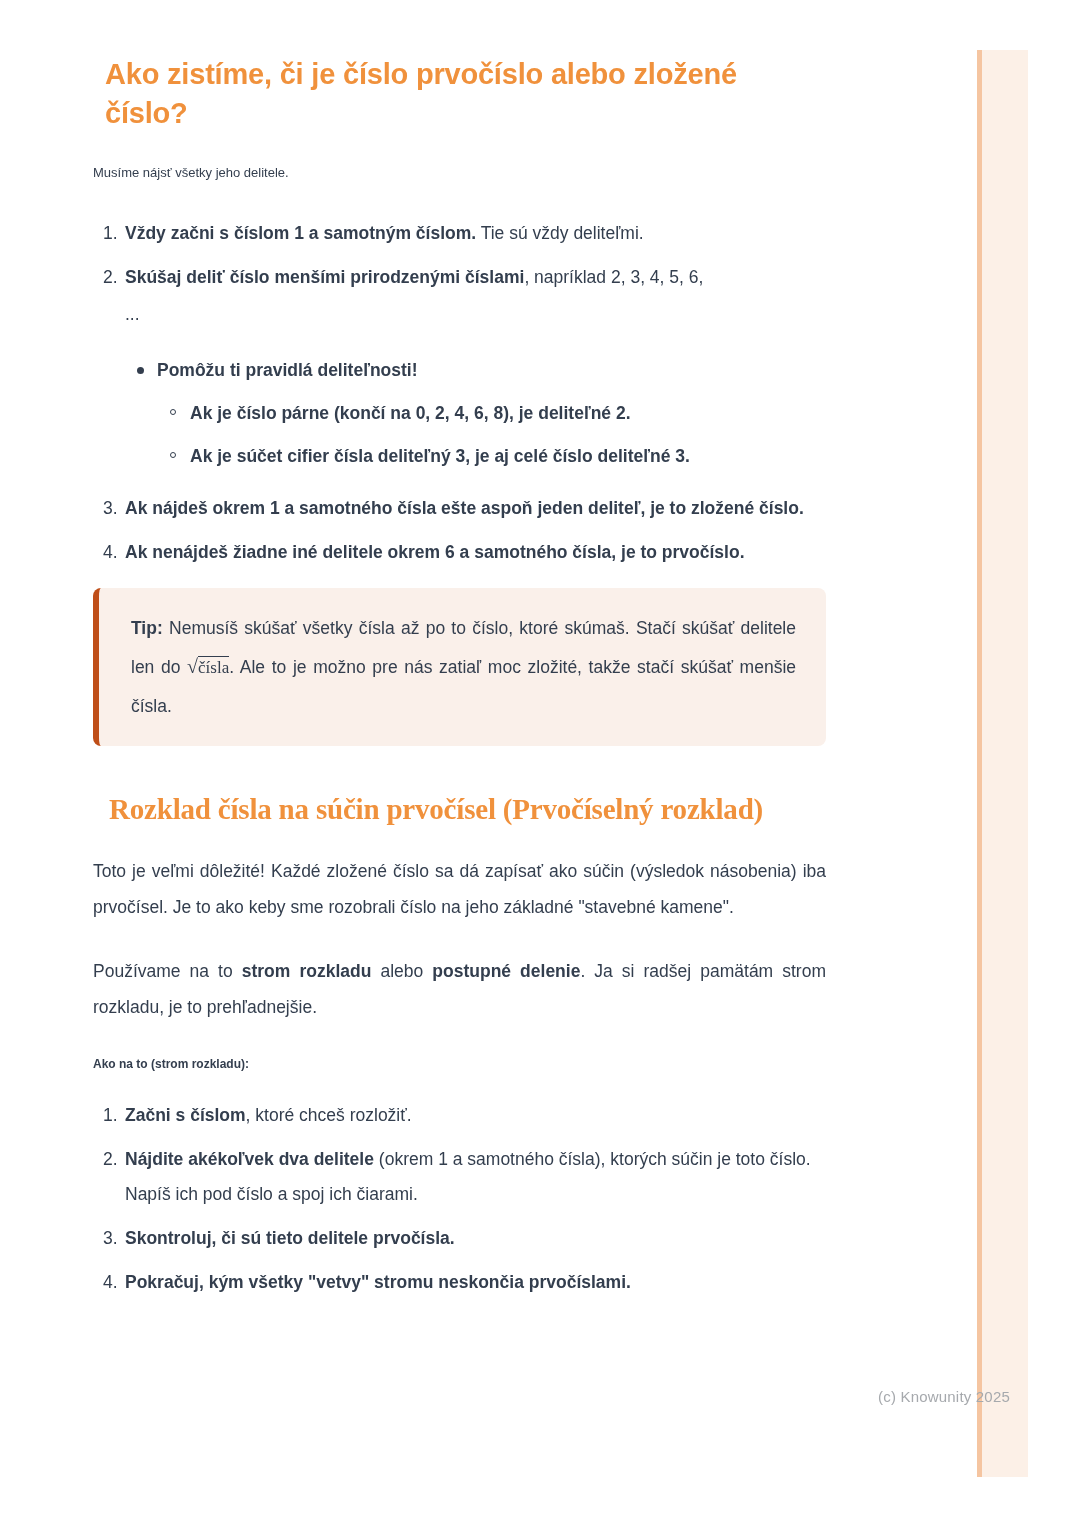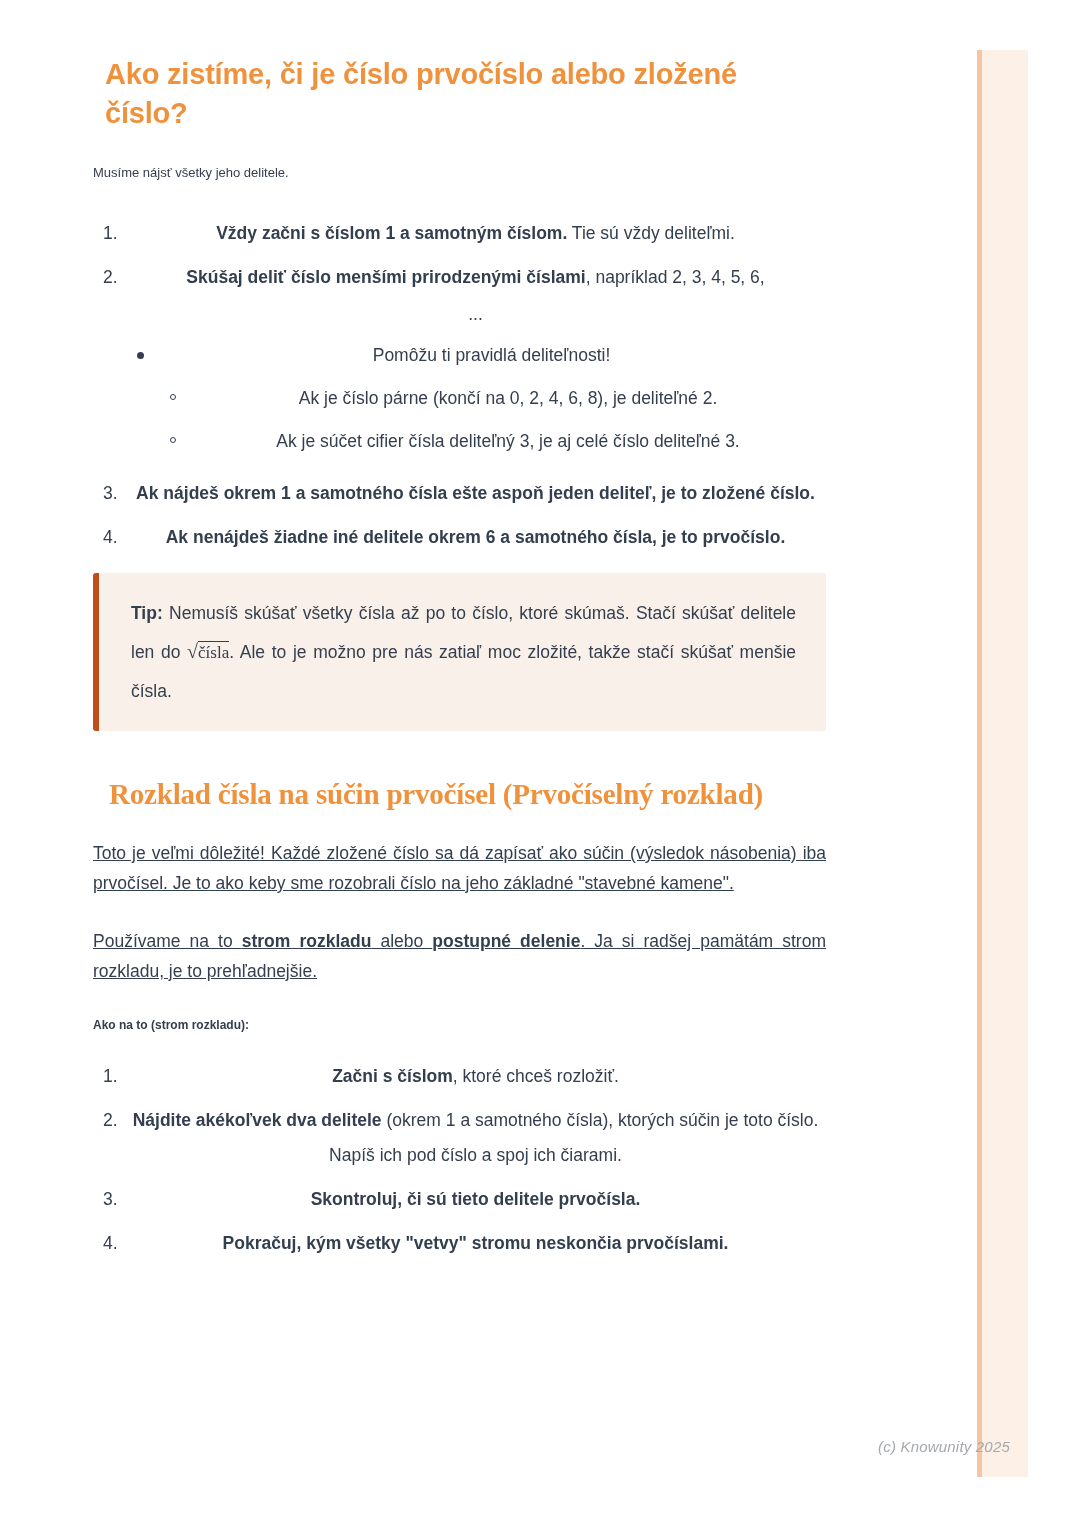--- a/index.html
+++ b/index.html
@@ -47,7 +47,7 @@
   .olist { margin:0 0 0 0; }
   .oitem { display:flex; font-size:17.5px; line-height:35px; margin-bottom:9px; }
   .oitem .num { flex:0 0 32px; padding-left:10px; }
-  .oitem .itext { flex:1;text-align:center; }
+  .oitem .itext { flex:1; }
   .b { font-weight:700; }
 
   .cont-line { line-height:35px; margin-top:2px; }

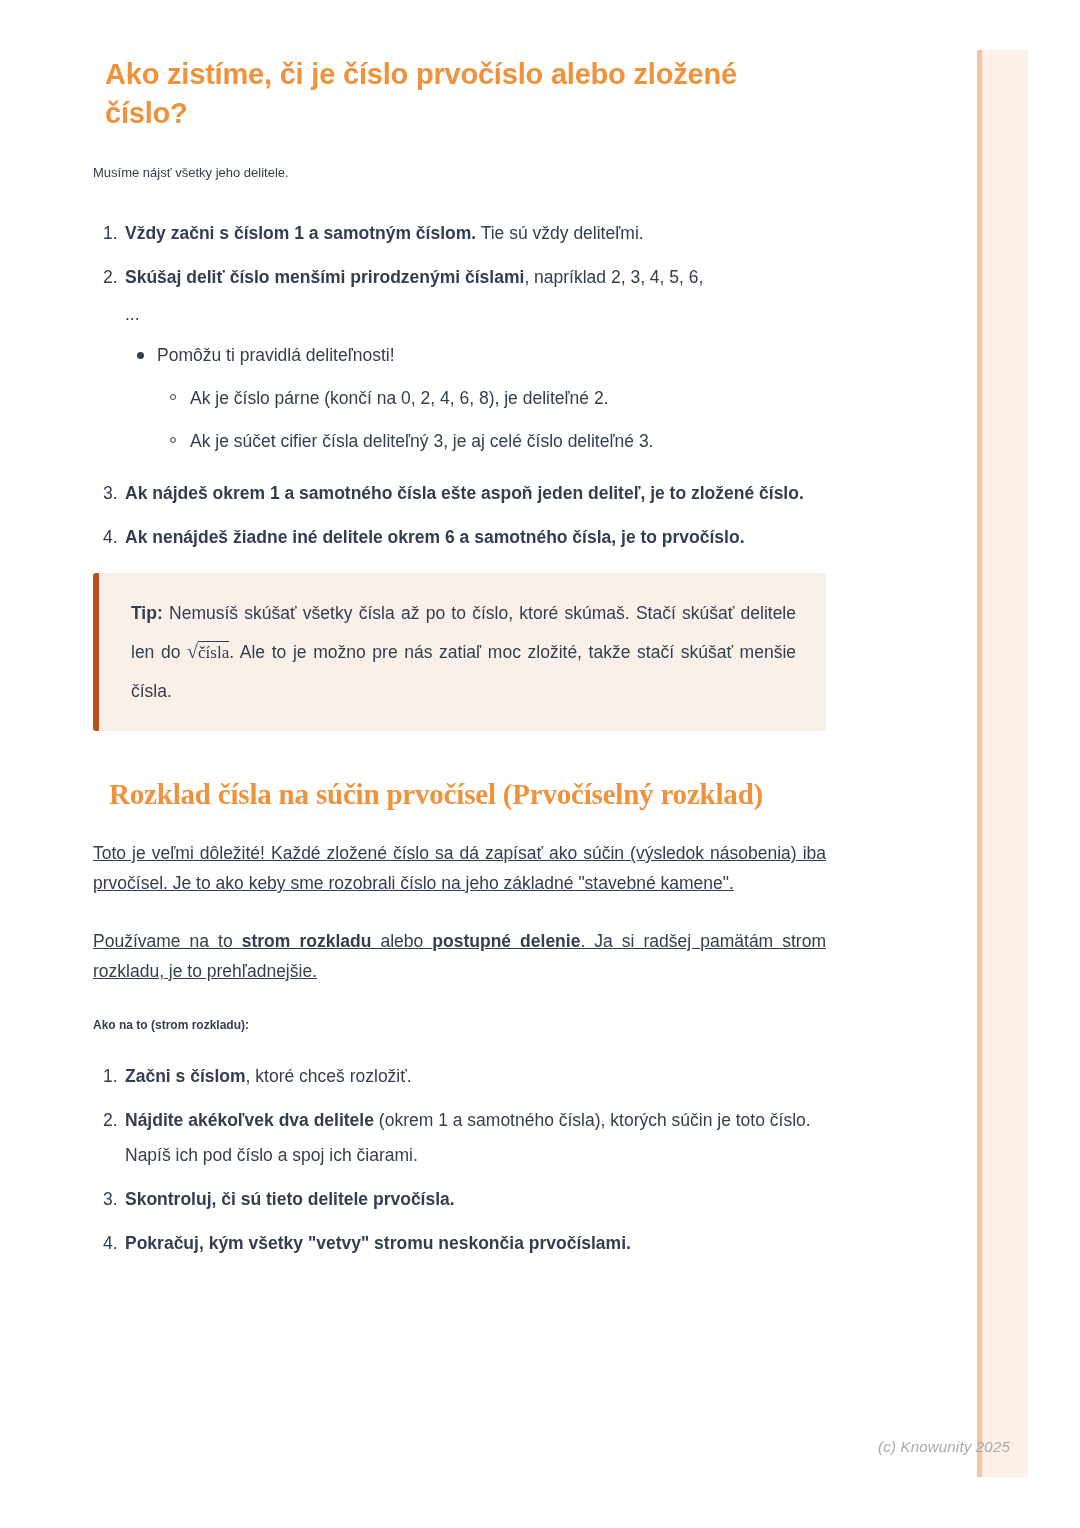--- a/index.html
+++ b/index.html
@@ -52,7 +52,7 @@
 
   .cont-line { line-height:35px; margin-top:2px; }
 
-  .sub-ul { margin-top:6px; }
+  .sub-ul { margin-top:21px;font-weight:bold; }
   .bullet-item { display:flex; margin-bottom:8px; line-height:35px; }
   .bullet-item .marker { flex:0 0 32px; padding-left:12px; display:flex; }
   .dot { width:7px; height:7px; border-radius:50%; background:#333e4e; margin-top:14px; }

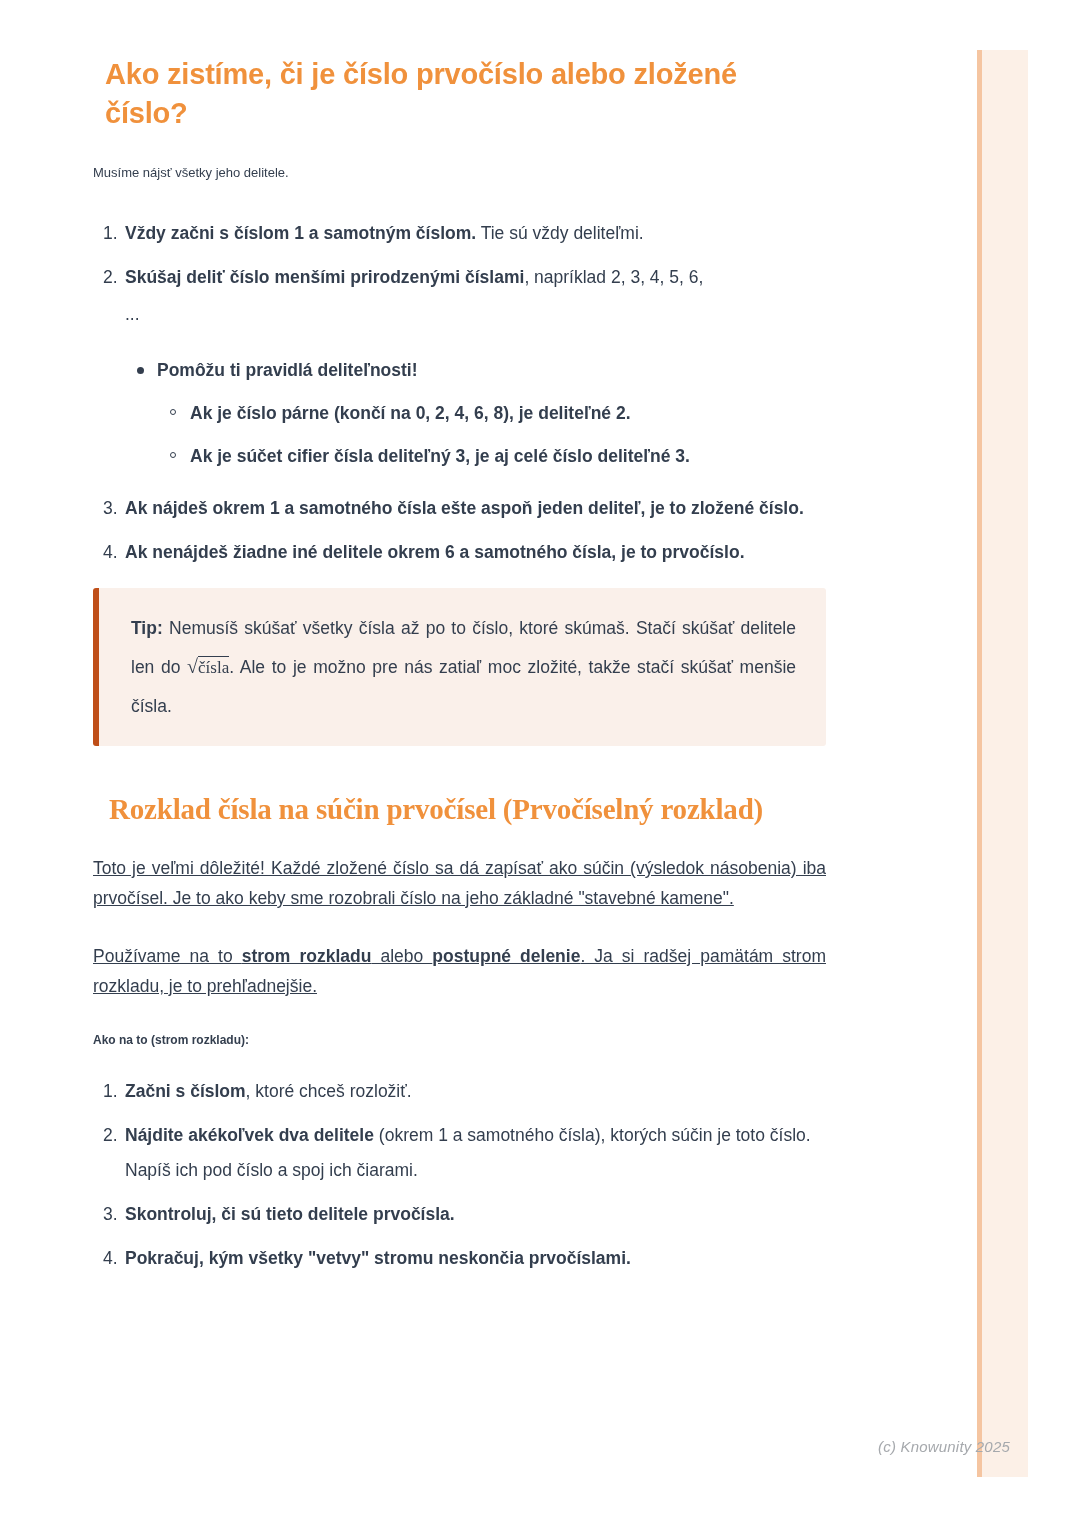--- a/index.html
+++ b/index.html
@@ -66,7 +66,7 @@
 
   .tip-box {
     margin-top:18px; background:#faf0ea;
-    border-left:6px solid #bf4e18; border-radius:3px;
+    border-left:6px solid #bf4e18; border-radius:8px;
     padding:21px 30px 21px 32px;
     font-size:17.5px; line-height:38px; text-align:justify;
   }

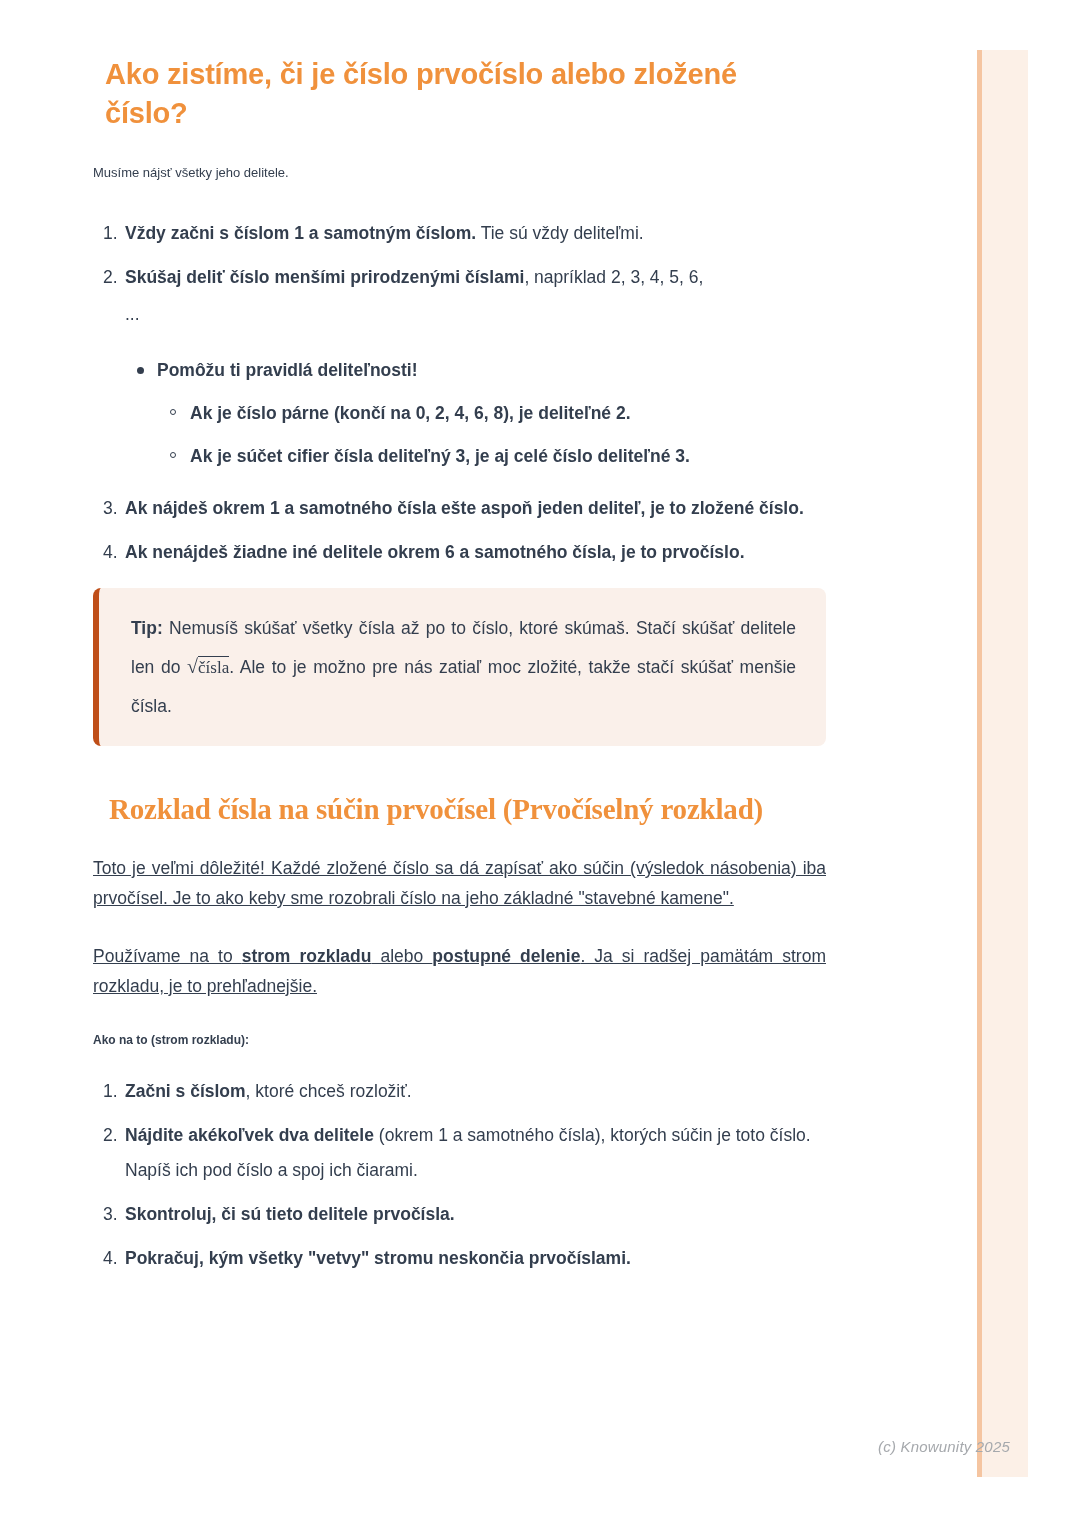--- a/index.html
+++ b/index.html
@@ -36,9 +36,8 @@
   .intro { font-size:13px; line-height:26px; margin:0 0 30px; }
 
   .para {
-    font-size:17.5px; line-height:30px; text-align:justify;
+    font-size:17.5px; line-height:36px; text-align:justify;
     margin:16px 0 28px;
-    text-decoration:underline;
   }
   .para:last-of-type { margin-bottom:0; }
 

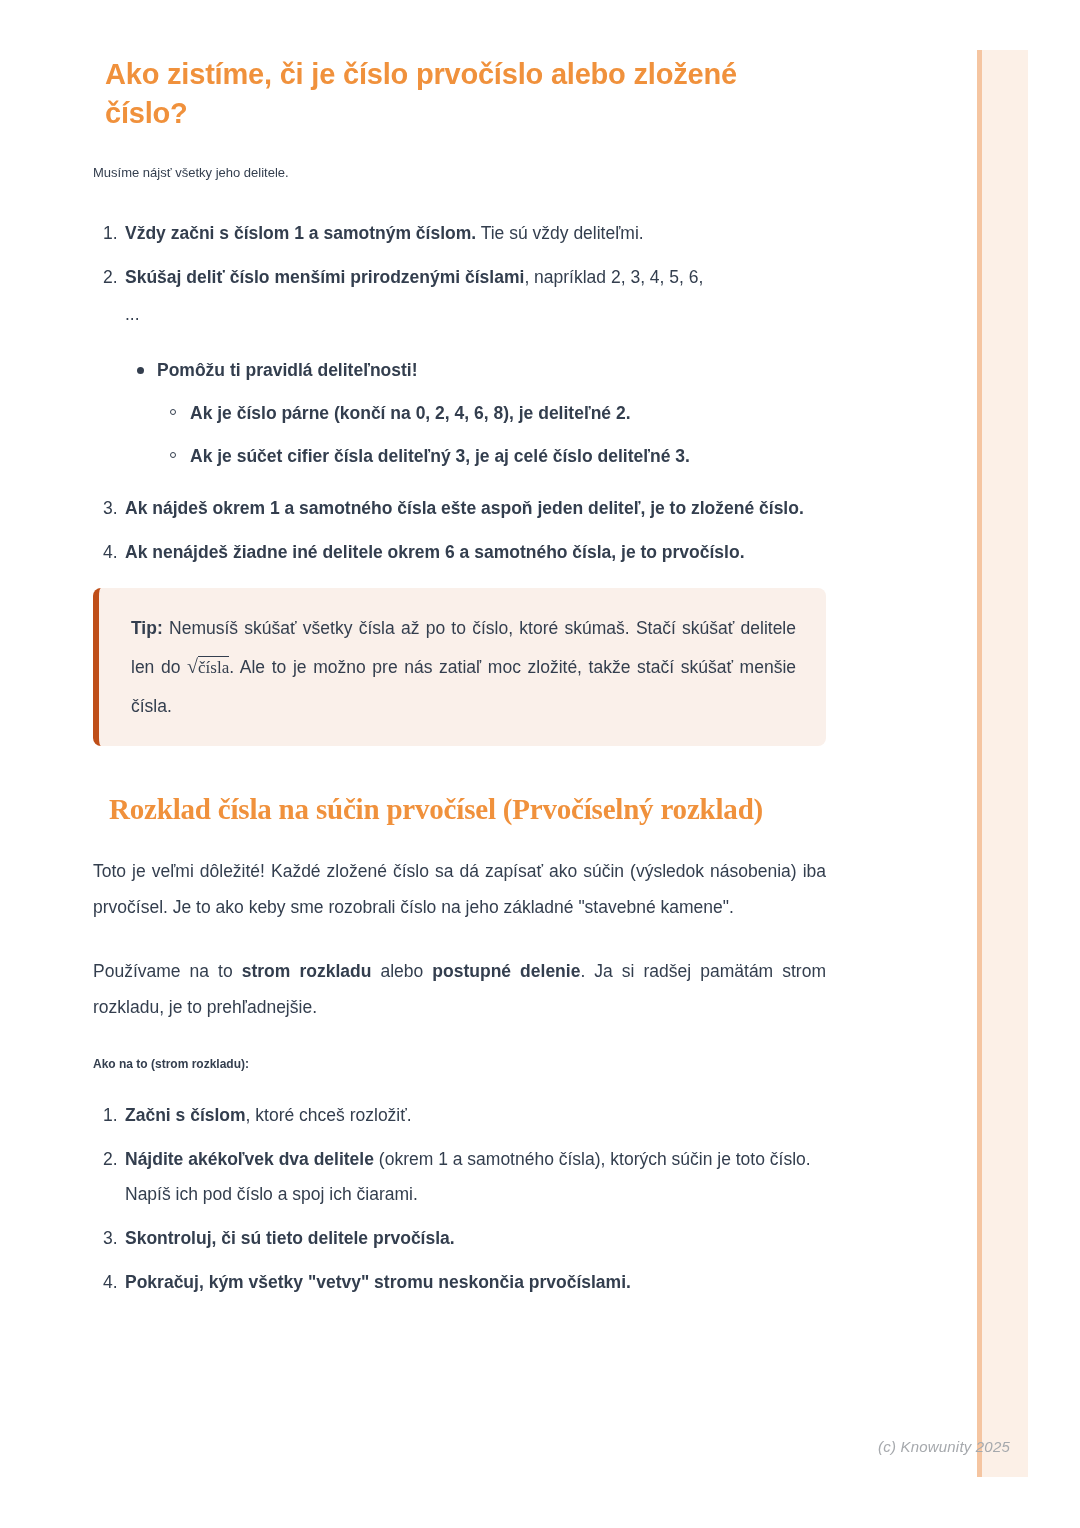--- a/index.html
+++ b/index.html
@@ -20,8 +20,8 @@
 
   
   .watermark {
-    position:absolute; top:1438px; right:70px; z-index:3;
-    font-size:15px; color:#a6a9ad; letter-spacing:0.2px;font-style:italic;
+    position:absolute; top:1388px; right:70px; z-index:3;
+    font-size:15px; color:#a6a9ad; letter-spacing:0.2px;
   }
 
   .content { position:absolute; top:0; left:93px; width:733px; z-index:1; }

